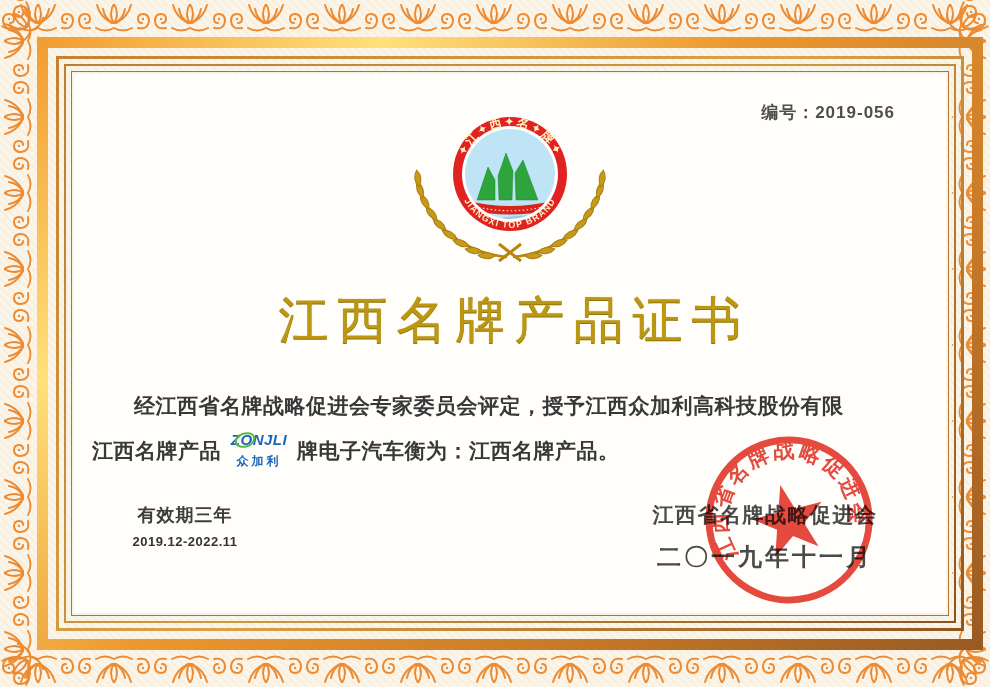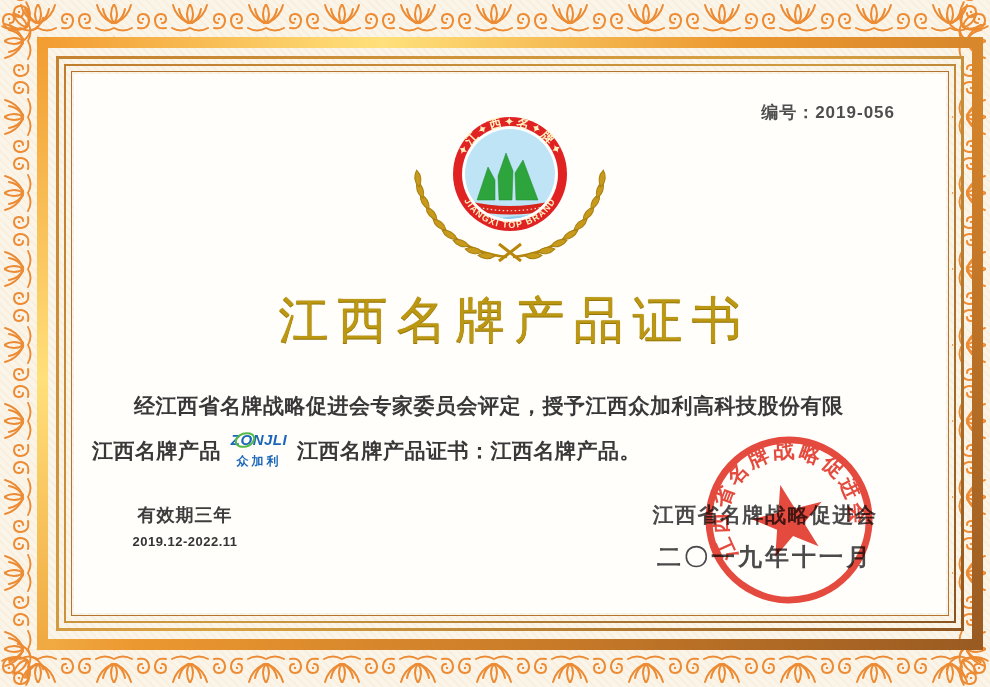--- a/index.html
+++ b/index.html
@@ -147,7 +147,7 @@
         <ellipse cx="19" cy="13" rx="9.5" ry="6.5" transform="rotate(-18 19 13)" fill="none" stroke="#57B947" stroke-width="2"></ellipse>
         <text x="33" y="38" text-anchor="middle" font-size="12" font-weight="bold" fill="#1A66B8" letter-spacing="3">众加利</text>
       </svg>
-      <span>江西名牌产品证书：江西名牌产品。</span>
+      <span>牌电子汽车衡为：江西名牌产品。</span>
     </div>
   </div>
 

